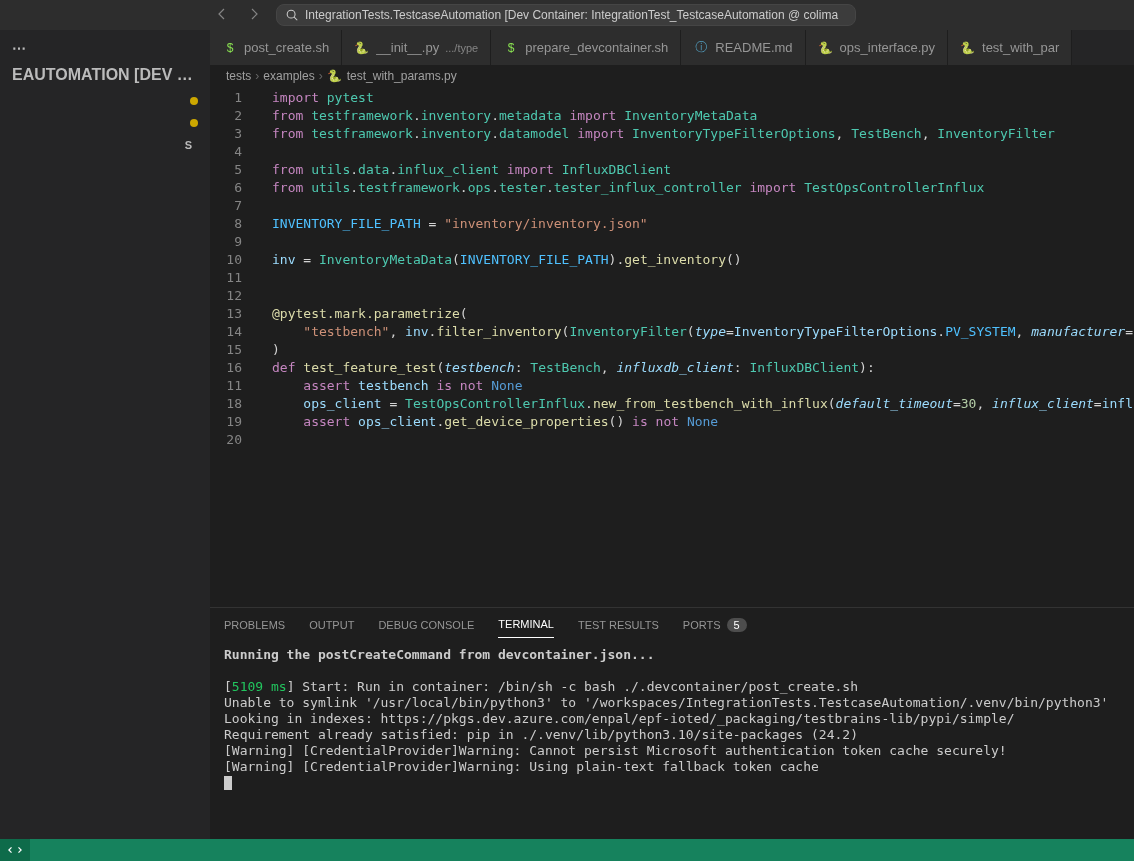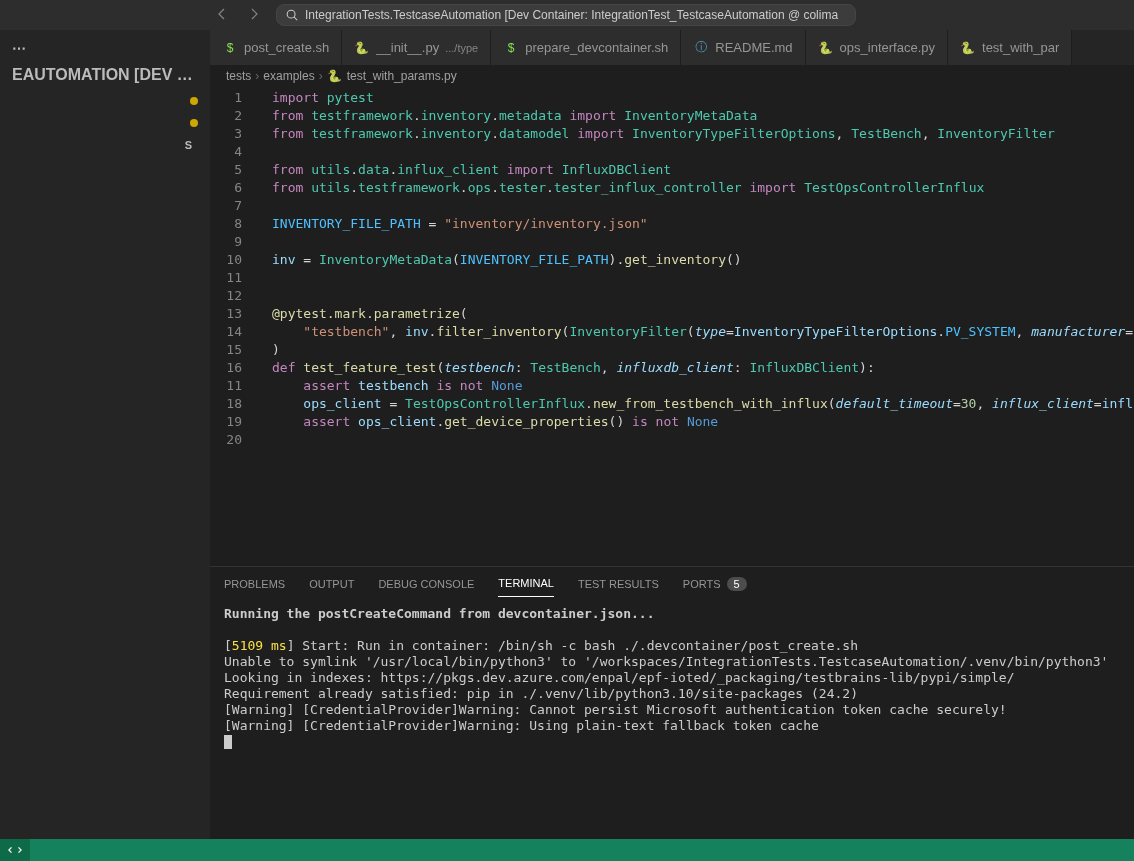--- a/index.html
+++ b/index.html
@@ -219,7 +219,7 @@
     .op { color: #d4d4d4; }
     .py-blue { color: #569cd6; }
     .panel {
-      height: 273px;
+      height: 232px;
       border-top: 1px solid #333;
       display: flex;
       flex-direction: column;

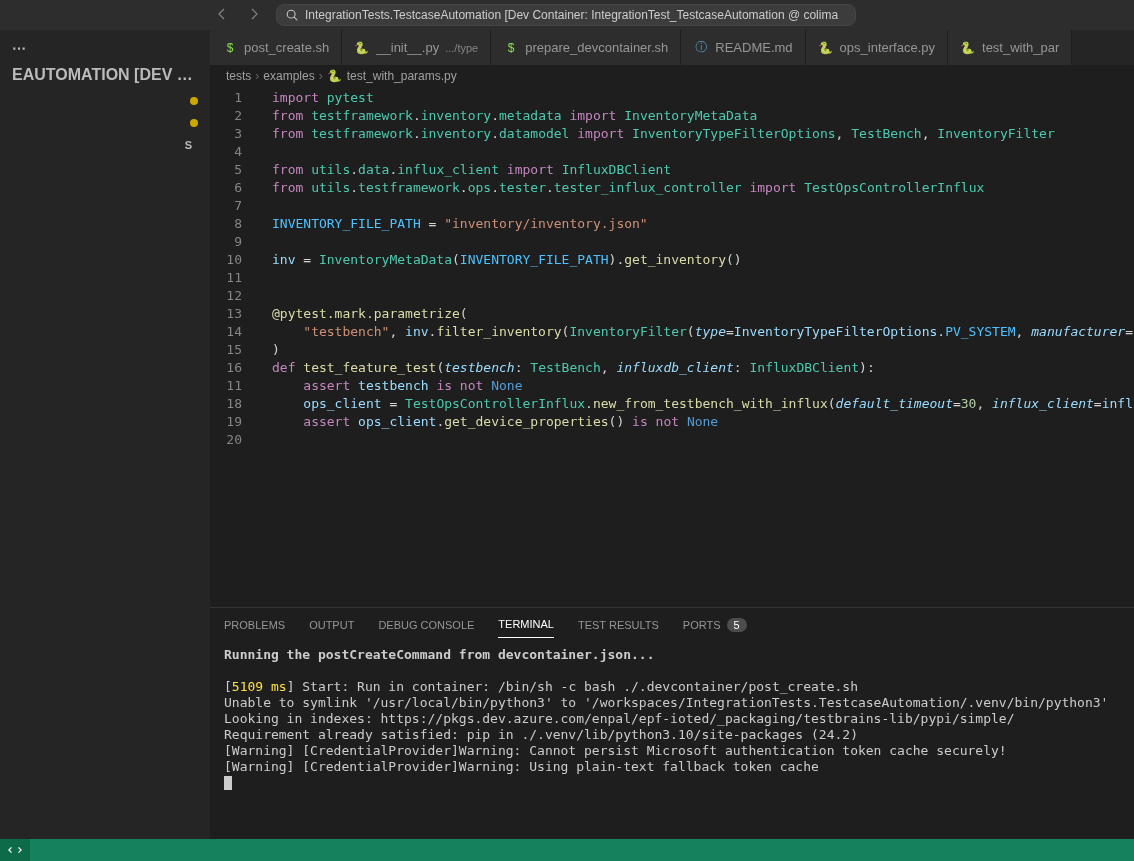--- a/index.html
+++ b/index.html
@@ -264,7 +264,7 @@
       overflow: hidden;
     }
     .term-bold { font-weight: 700; margin-top: 36px; }
-    .term-yellow { color: #fde047; }
+    .term-yellow { color: #22c55e; }
     .term-cursor {
       display: inline-block;
       width: 8px;

